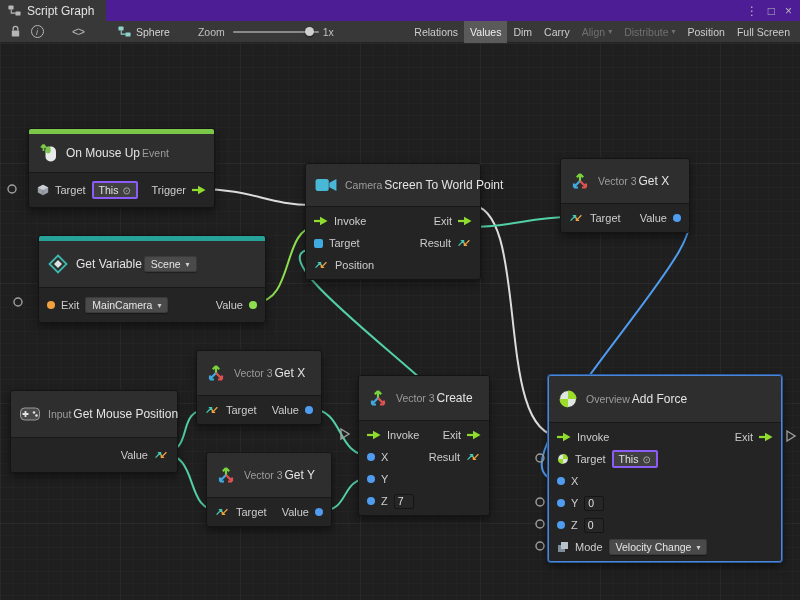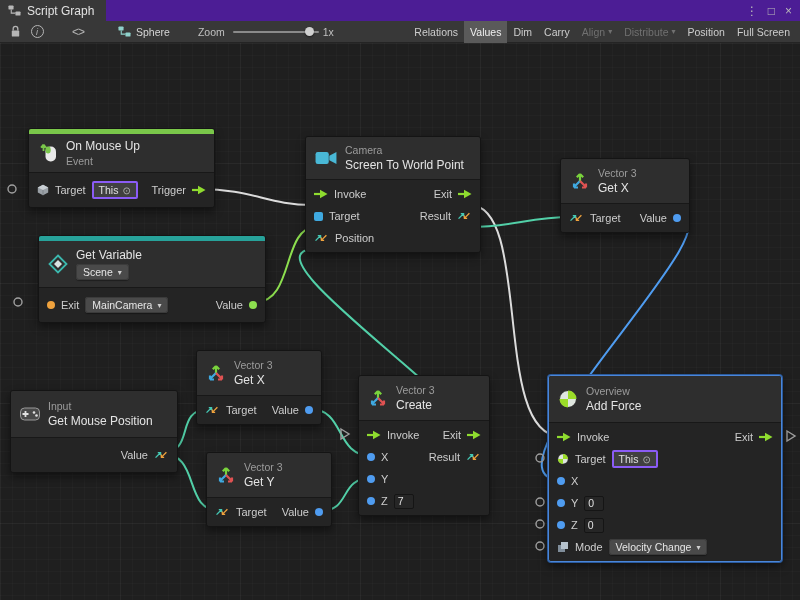--- a/index.html
+++ b/index.html
@@ -52,7 +52,7 @@
   .hdr { display:flex; align-items:center; gap:8px; padding:0 10px 0 9px; background:#2e2e2e; border-radius:2px 2px 0 0; }
   .hdr.flat { border-radius:0; }
   .h38 { height:38px; } .h42 { height:42px; } .h44 { height:44px; } .h46 { height:46px; }
-  .hdr-col { display:flex; flex-direction:column; gap:2px; justify-content:center; }
+  .hdr-col { display:flex; flex-direction:row; gap:2px; justify-content:center;align-items:center; }
   .t1 { font-size:12px; color:#e4e4e4; white-space:nowrap; }
   .t0 { font-size:10.5px; color:#9c9c9c; white-space:nowrap; }
   .body { background:#242424; border-top:1px solid #181818; border-radius:0 0 3px 3px; padding:3px 0; }

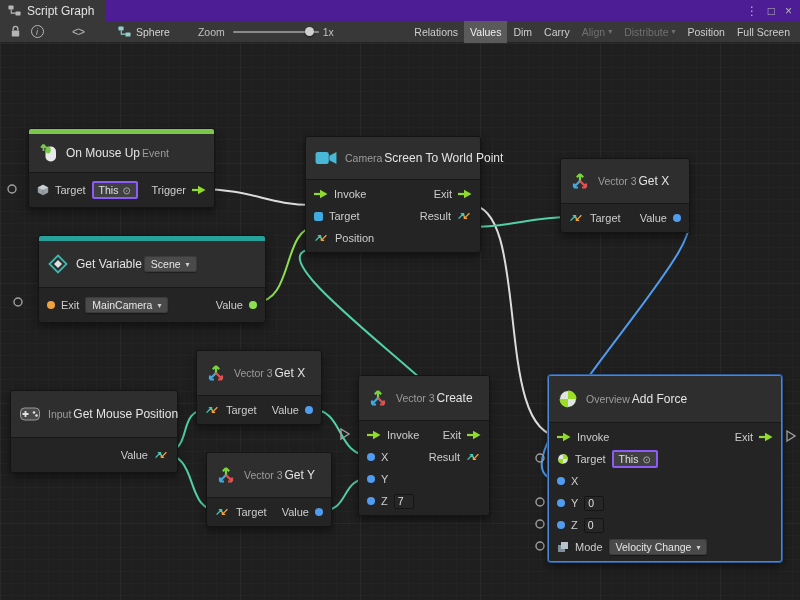--- a/index.html
+++ b/index.html
@@ -277,7 +277,7 @@
   </div>
 </div>
 
-<div class="node" style="left:305px;top:136px;width:176px;">
+<div class="node" style="left:305px;top:163px;width:176px;">
   <div class="hdr h42">
     <svg class="ic22">
         <use href="#i-cam"></use>

